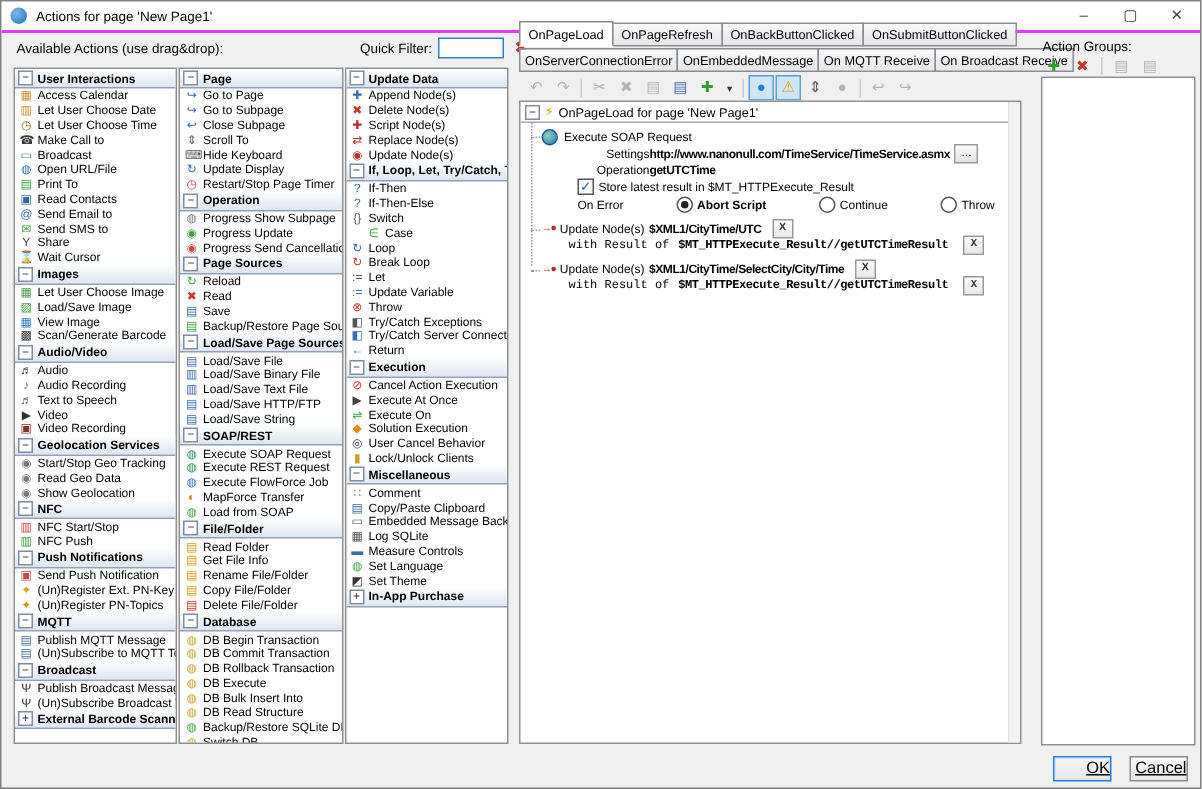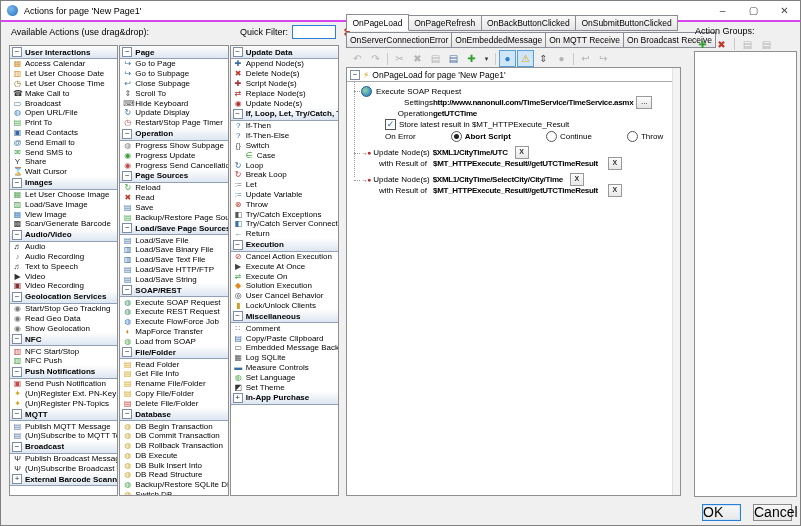--- a/index.html
+++ b/index.html
@@ -83,7 +83,7 @@
   .update-block{margin-top:5px;}
   .upd-title{display:flex;align-items:center;gap:3px;height:11px;}
   .upd-icon{color:#b03030;font-size:7px;letter-spacing:-1px;flex:none;}
-  .upd-sub{display:flex;align-items:center;gap:6px;padding-left:18px;height:11px;}
+  .upd-sub{display:flex;align-items:center;gap:6px;padding-left:18px;height:11px;font-family:Liberation Mono, monospace;}
   .xp-btn{width:12px;height:11px;border:1px solid #999;flex:none;margin-left:4px;
     background:linear-gradient(#fdfdfd,#e8e8e8);font-size:7px;font-weight:bold;
     line-height:10px;text-align:center;color:#333;}

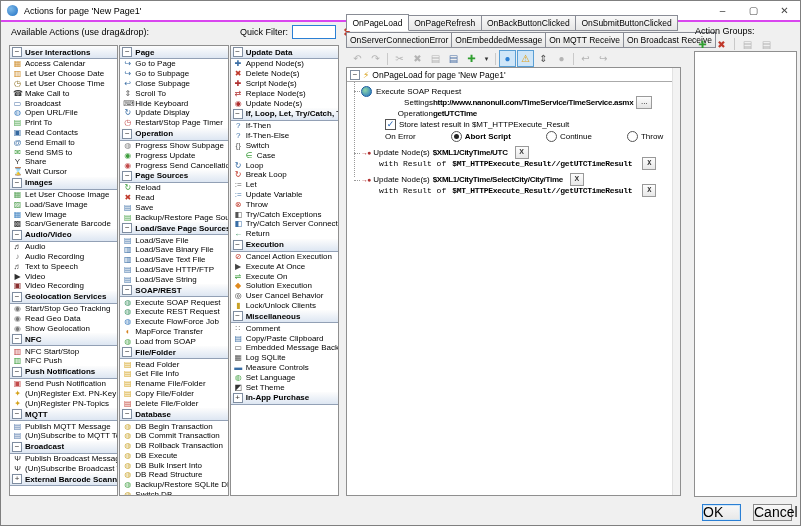--- a/index.html
+++ b/index.html
@@ -93,8 +93,8 @@
   .groups-list{position:absolute;left:693px;top:50px;width:101px;bottom:28px;
     background:#fff;border:1px solid #8f8f8f;}
   
-  .btn{position:absolute;height:17px;font-size:14px;text-align:left;line-height:15px;
-    background:linear-gradient(#f8f8f8,#e7e7e7);border:1px solid #8a8a8a;box-sizing:border-box;}
+  .btn{position:absolute;height:17px;font-size:11px;text-align:right;line-height:15px;
+    background:linear-gradient(#f8f8f8,#e7e7e7);border:1px solid #8a8a8a;box-sizing:border-box;text-decoration:underline;}
   .btn.focused{border:1px solid #2a7fd4;box-shadow:inset 0 0 0 1px #cfe6f8;}
   #ok-btn{left:701px;top:503px;width:39px;}
   #cancel-btn{left:752px;top:503px;width:39px;}

